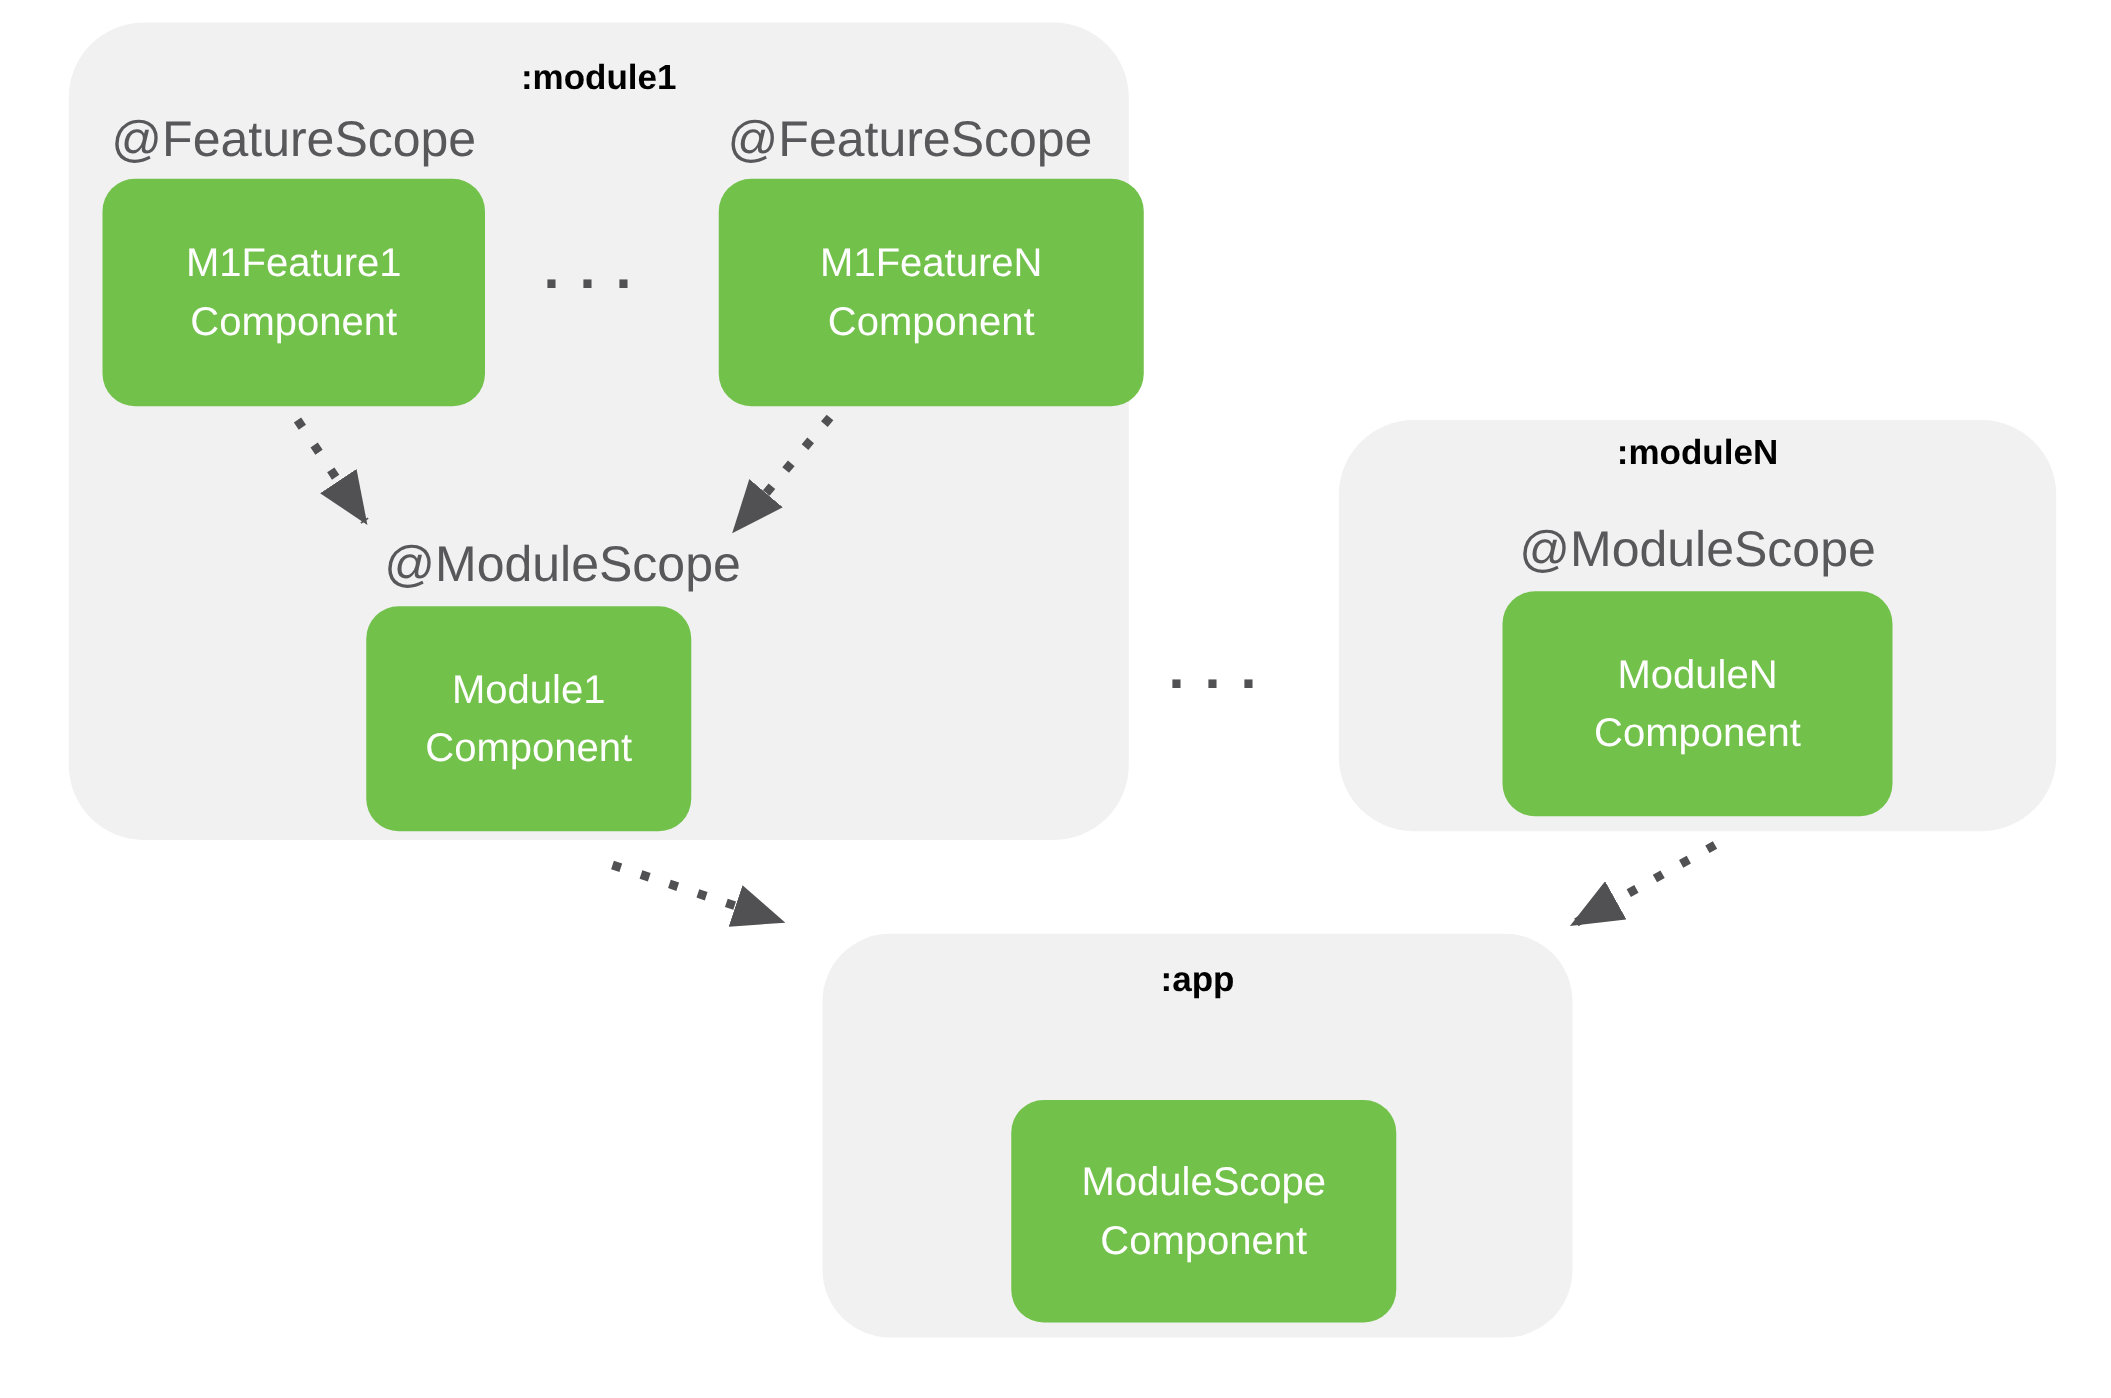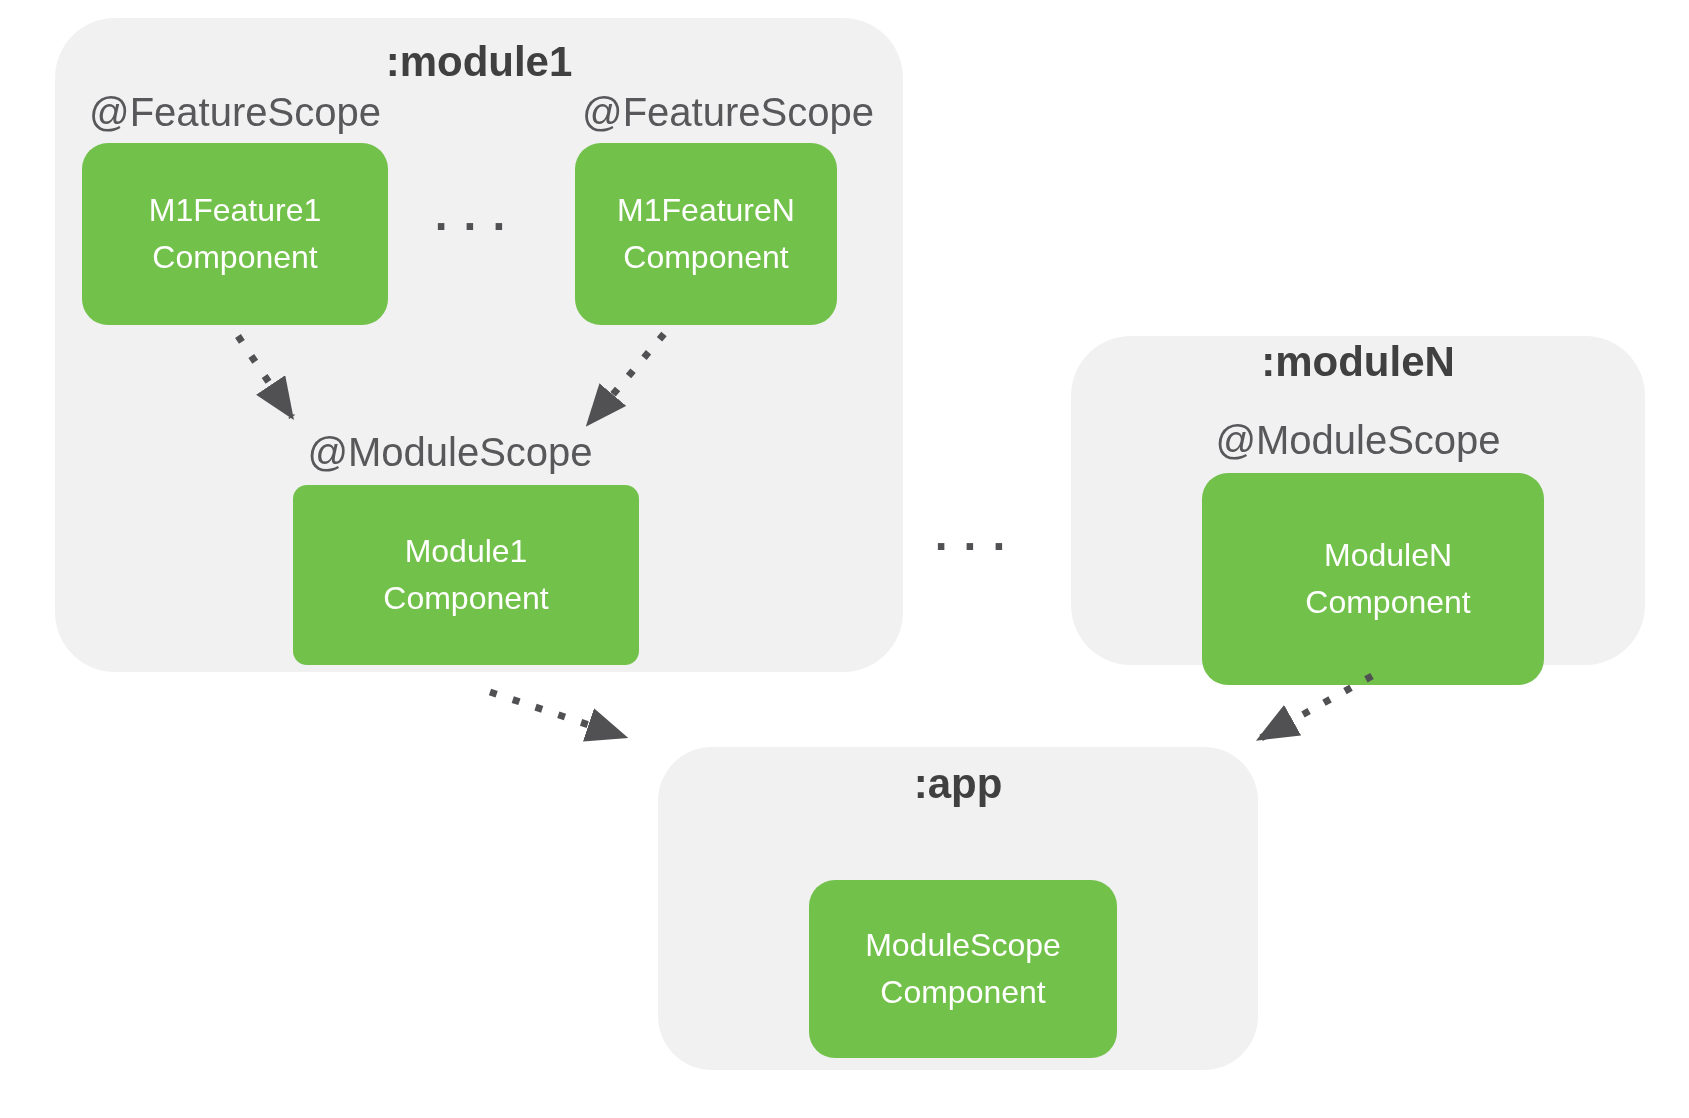--- a/index.html
+++ b/index.html
@@ -27,10 +27,10 @@
   .title {
     position: absolute;
     text-align: center;
-    font-size: 42px;
+    font-size: 28px;
     font-weight: bold;
     line-height: 48px;
-    color: #404040;
+    color: #000000;
   }
   .t-module1 { left: 55px;   top: 38px;  width: 848px; }
   .t-moduleN { left: 1071px; top: 338px; width: 574px; }

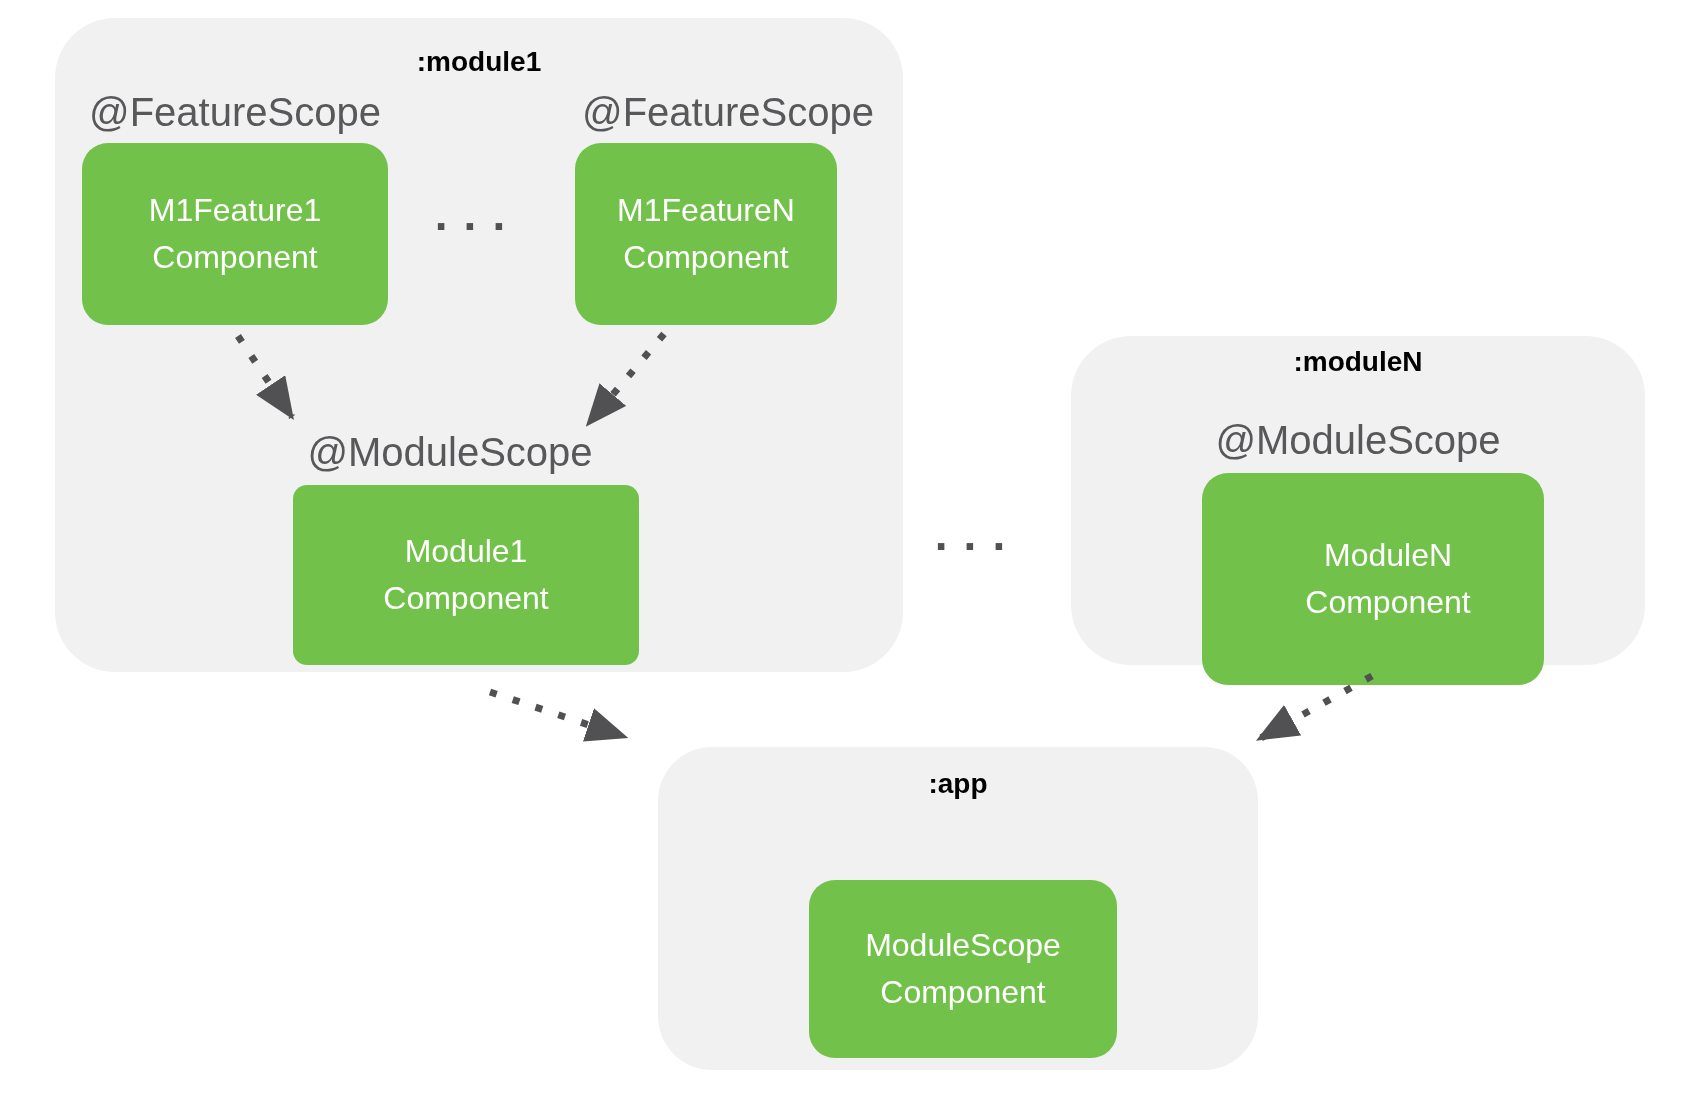--- a/index.html
+++ b/index.html
@@ -63,7 +63,7 @@
     justify-content: center;
   }
   .n-feat1 { left: 82px;   top: 143px; width: 306px; height: 182px; }
-  .n-featN { left: 575px;  top: 143px; width: 262px; height: 182px; }
+  .n-featN { left: 575px;  top: 143px; width: 340px; height: 182px; }
   .n-mod1  { left: 293px;  top: 485px; width: 346px; height: 180px; border-radius: 14px; }
   .n-modN  { left: 1202px; top: 473px; width: 312px; height: 212px; padding-left: 30px; }
   .n-app   { left: 809px;  top: 880px; width: 308px; height: 178px; }

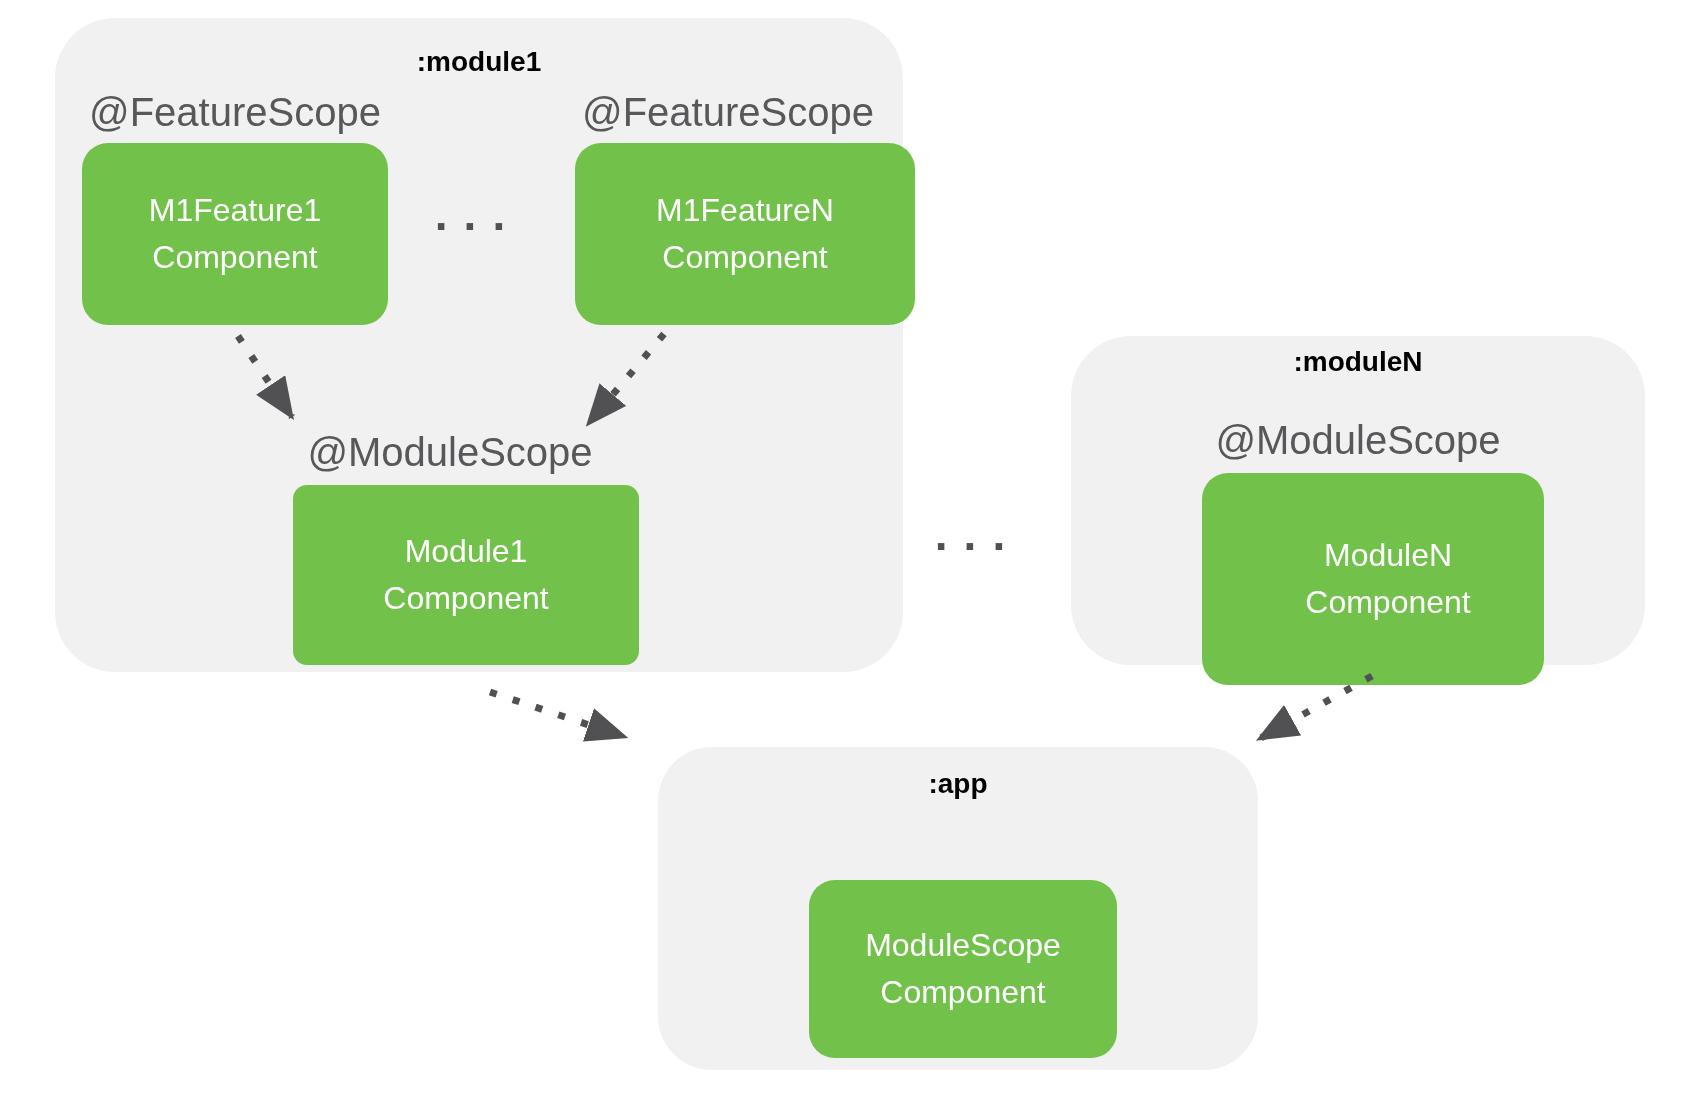--- a/index.html
+++ b/index.html
@@ -64,7 +64,7 @@
   }
   .n-feat1 { left: 82px;   top: 143px; width: 306px; height: 182px; }
   .n-featN { left: 575px;  top: 143px; width: 340px; height: 182px; }
-  .n-mod1  { left: 293px;  top: 485px; width: 346px; height: 180px; border-radius: 14px; }
+  .n-mod1  { left: 293px;  top: 485px; width: 260px; height: 180px; }
   .n-modN  { left: 1202px; top: 473px; width: 312px; height: 212px; padding-left: 30px; }
   .n-app   { left: 809px;  top: 880px; width: 308px; height: 178px; }
 

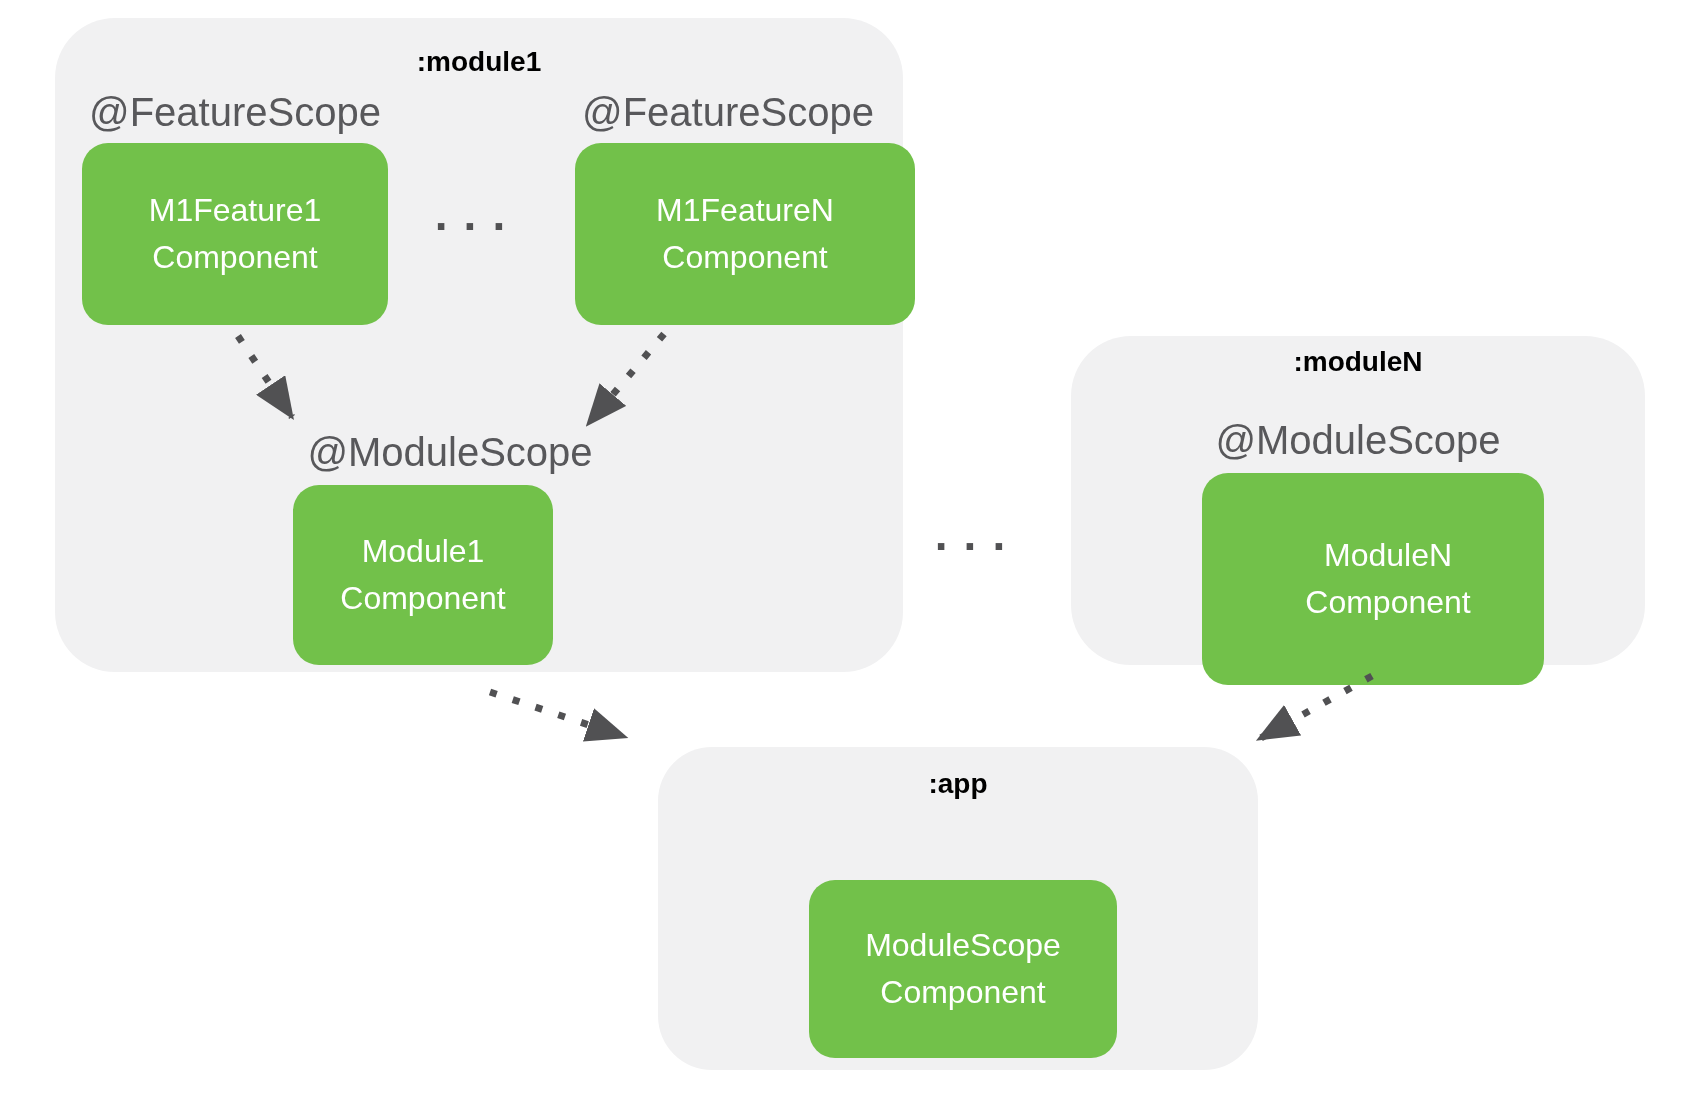--- a/index.html
+++ b/index.html
@@ -65,7 +65,7 @@
   .n-feat1 { left: 82px;   top: 143px; width: 306px; height: 182px; }
   .n-featN { left: 575px;  top: 143px; width: 340px; height: 182px; }
   .n-mod1  { left: 293px;  top: 485px; width: 260px; height: 180px; }
-  .n-modN  { left: 1202px; top: 473px; width: 312px; height: 212px; padding-left: 30px; }
+  .n-modN  { left: 1202px; top: 473px; width: 312px; height: 180px; }
   .n-app   { left: 809px;  top: 880px; width: 308px; height: 178px; }
 
   .ellipsis {

